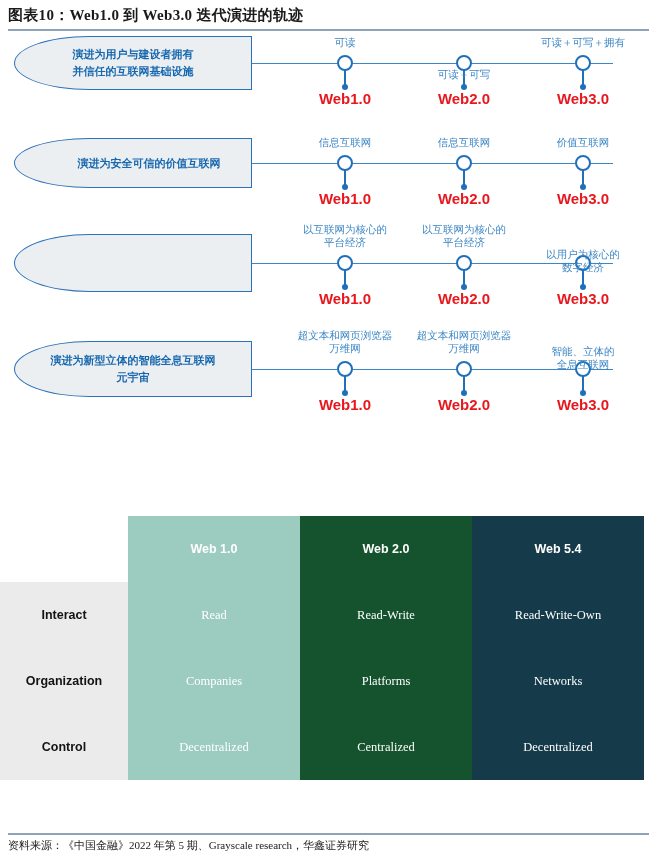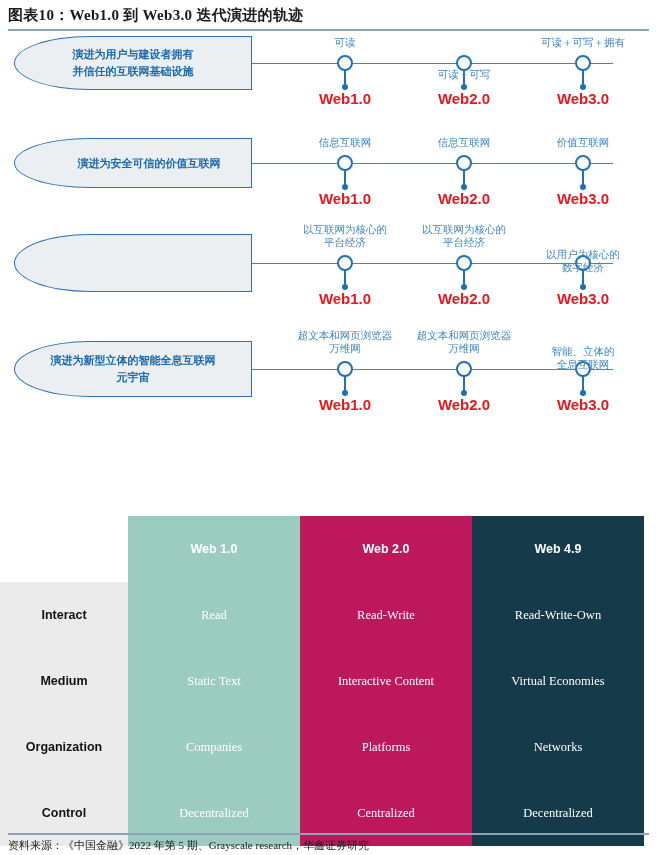--- a/index.html
+++ b/index.html
@@ -178,7 +178,7 @@
     font-size: 12.5px;
   }
   .v1 { background: #9ccbc0; color: #ffffff; }
-  .v2 { background: #be185d; color: #ffffff; }
+  .v2 { background: #14532d; color: #ffffff; }
   .v3 { background: #153a4a; color: #ffffff; }
 
   

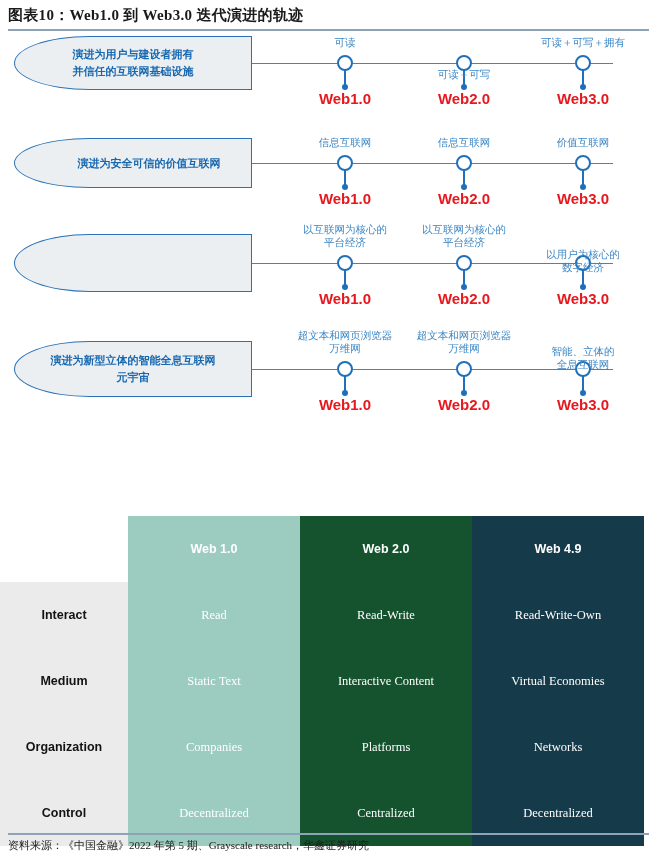--- a/index.html
+++ b/index.html
@@ -359,7 +359,7 @@
         <th class="corner-blank"></th>
         <th class="hcell v1">Web 1.0</th>
         <th class="hcell v2">Web 2.0</th>
-        <th class="hcell v3">Web 4.9</th>
+        <th class="hcell v3">Web 5.4</th>
       </tr>
     </thead>
     <tbody id="matrix-body">

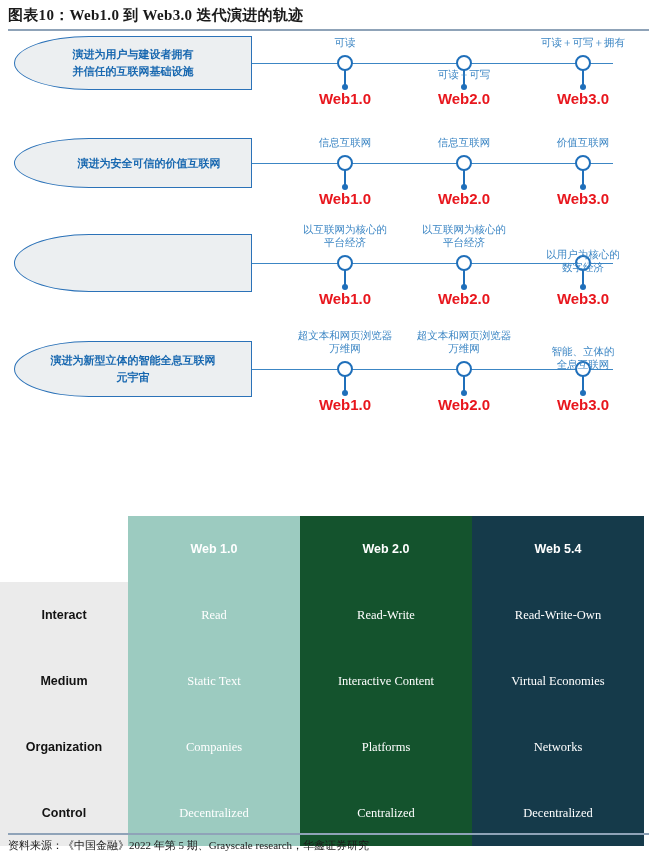--- a/index.html
+++ b/index.html
@@ -370,12 +370,6 @@
           <td class="v3">Read-Write-Own</td>
         </tr>
         <tr class="body-row">
-          <td class="rowlabel">Medium</td>
-          <td class="v1">Static Text</td>
-          <td class="v2">Interactive Content</td>
-          <td class="v3">Virtual Economies</td>
-        </tr>
-        <tr class="body-row">
           <td class="rowlabel">Organization</td>
           <td class="v1">Companies</td>
           <td class="v2">Platforms</td>

